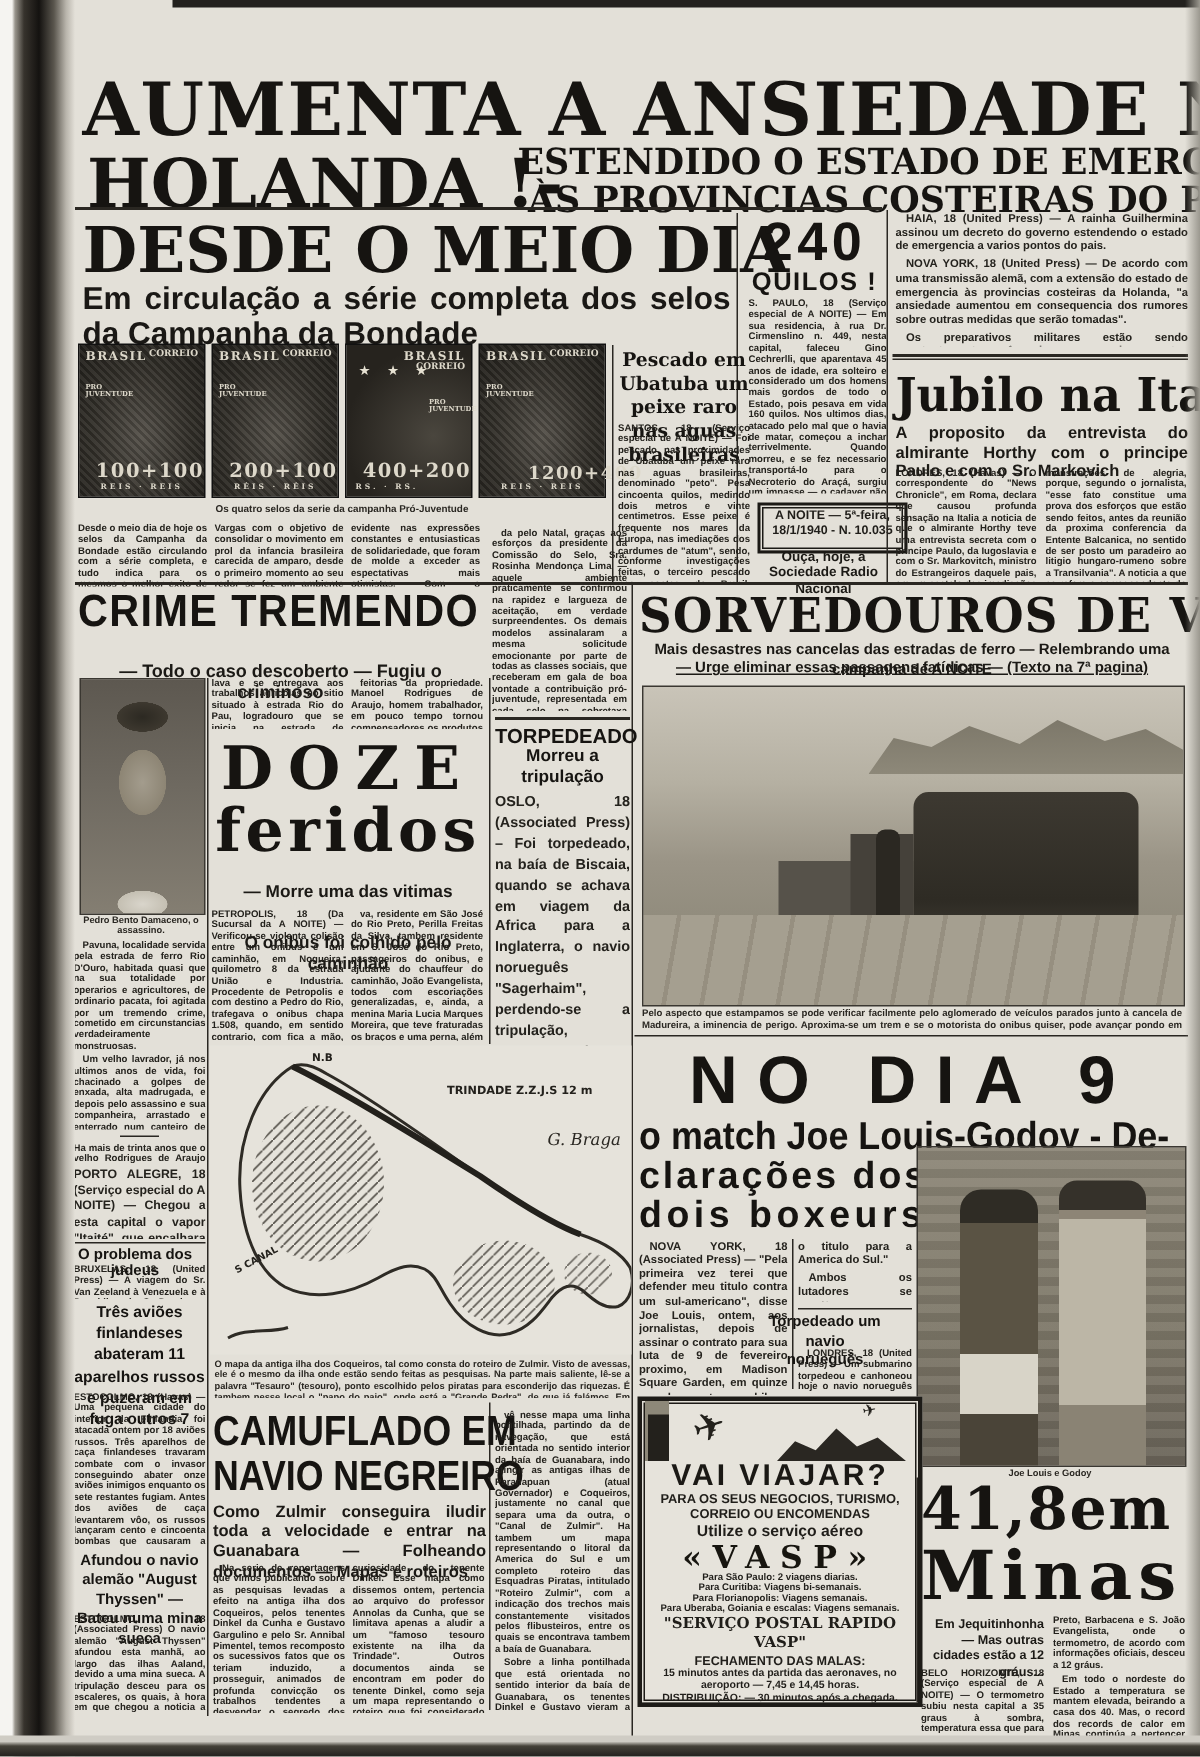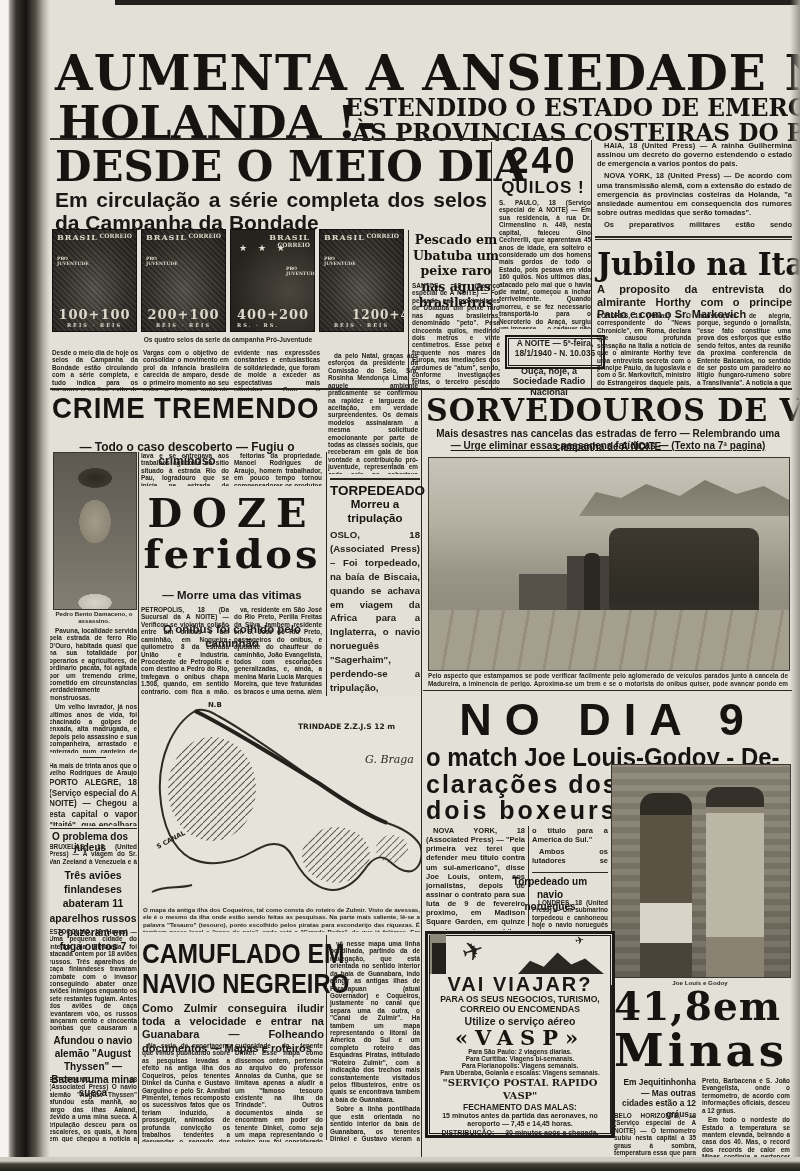--- a/index.html
+++ b/index.html
@@ -37,7 +37,7 @@
   .stamp .sc{position:absolute;top:3px;left:4px;font:bold 8px/1 "DejaVu Serif",serif;letter-spacing:1px;}
   .stamp .sp{position:absolute;top:3px;right:4px;font:bold 6px/1 "DejaVu Serif",serif;}
   .stamp .sj{position:absolute;top:26px;left:4px;font:bold 4.5px/1.2 "DejaVu Serif",serif;width:22px;}
-  .stamp .sv{position:absolute;bottom:10px;left:0;right:0;text-align:center;font:bold 13px/1 "DejaVu Serif",serif;letter-spacing:1px;}
+  .stamp .sv{position:absolute;bottom:10px;left:0;right:0;text-align:right;font:bold 13px/1 "DejaVu Serif",serif;letter-spacing:1px;}
   .stamp .su{position:absolute;bottom:3px;left:0;right:0;text-align:center;font:bold 5px/1 "DejaVu Serif",serif;letter-spacing:2px;}
   .stamp .sd{position:absolute;top:14px;left:8px;font:9px/1 "DejaVu Sans",sans-serif;letter-spacing:4px;color:#e6e1d2;}
 </style>

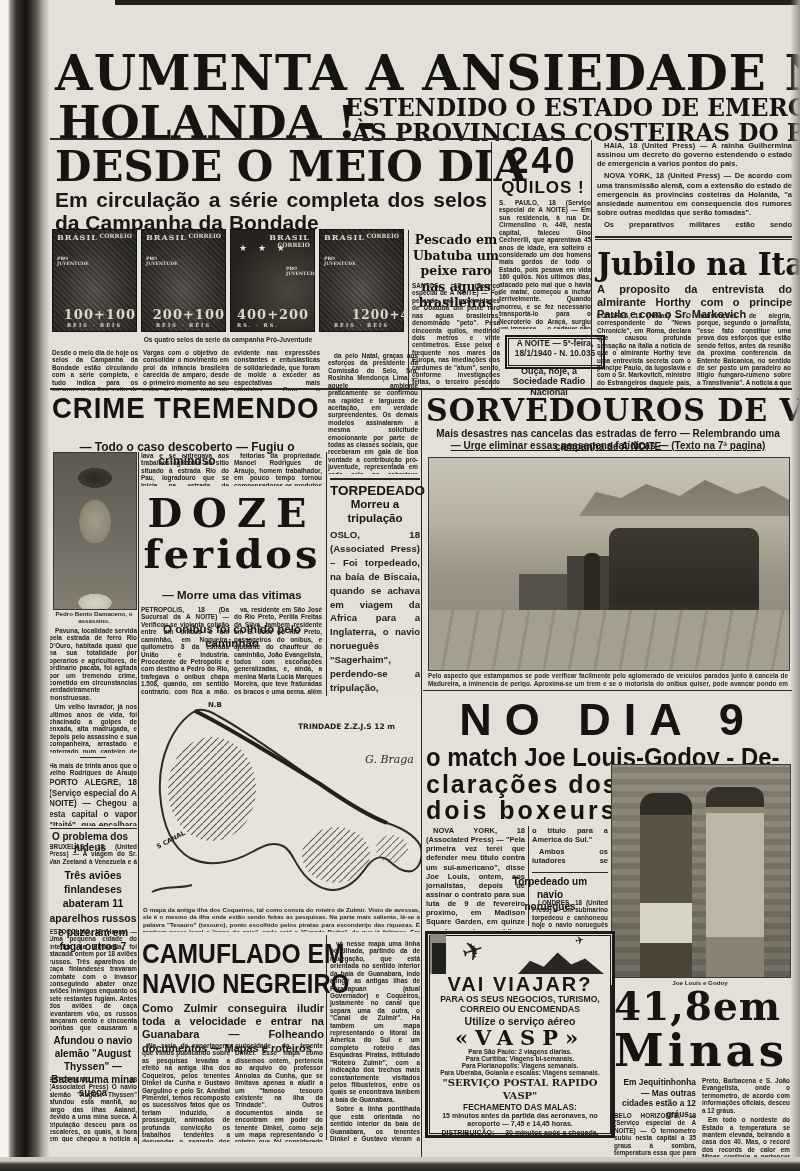--- a/index.html
+++ b/index.html
@@ -76,7 +76,7 @@
       <span class="sp" style="top:12px;">CORREIO</span>
       <span class="sd">★ ★ ★</span>
       <span class="sj" style="top:36px;left:auto;right:6px;">PRO JUVENTUDE</span>
-      <span class="sv" style="text-align:left;left:6px;">400+200</span>
+      <span class="sv" style="text-align:right;left:6px;">400+200</span>
       <span class="su" style="text-align:left;left:6px;">RS. · RS.</span>
     </div>
     <div class="stamp" style="flex:1;">

